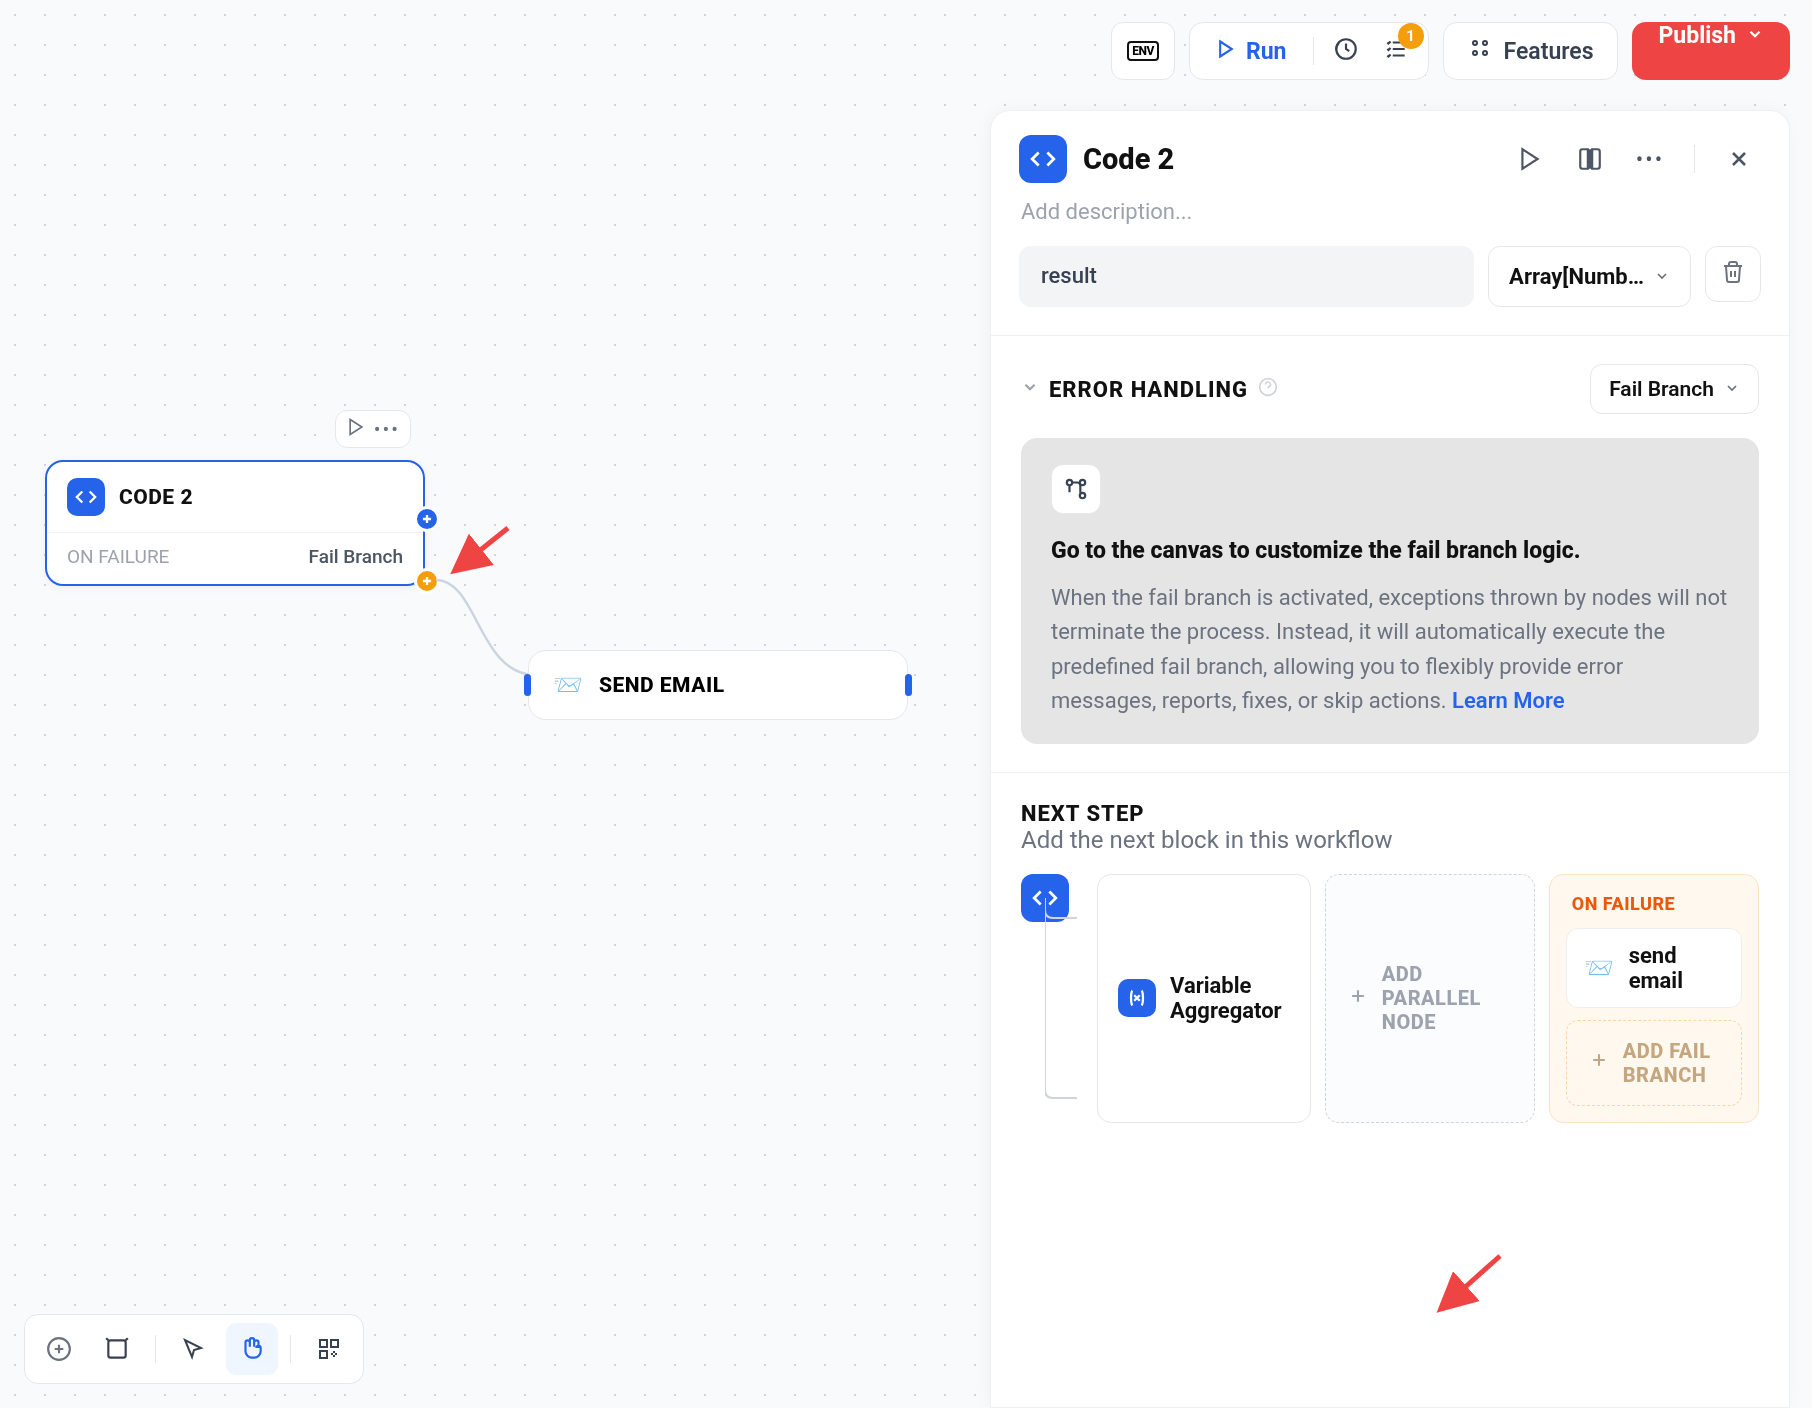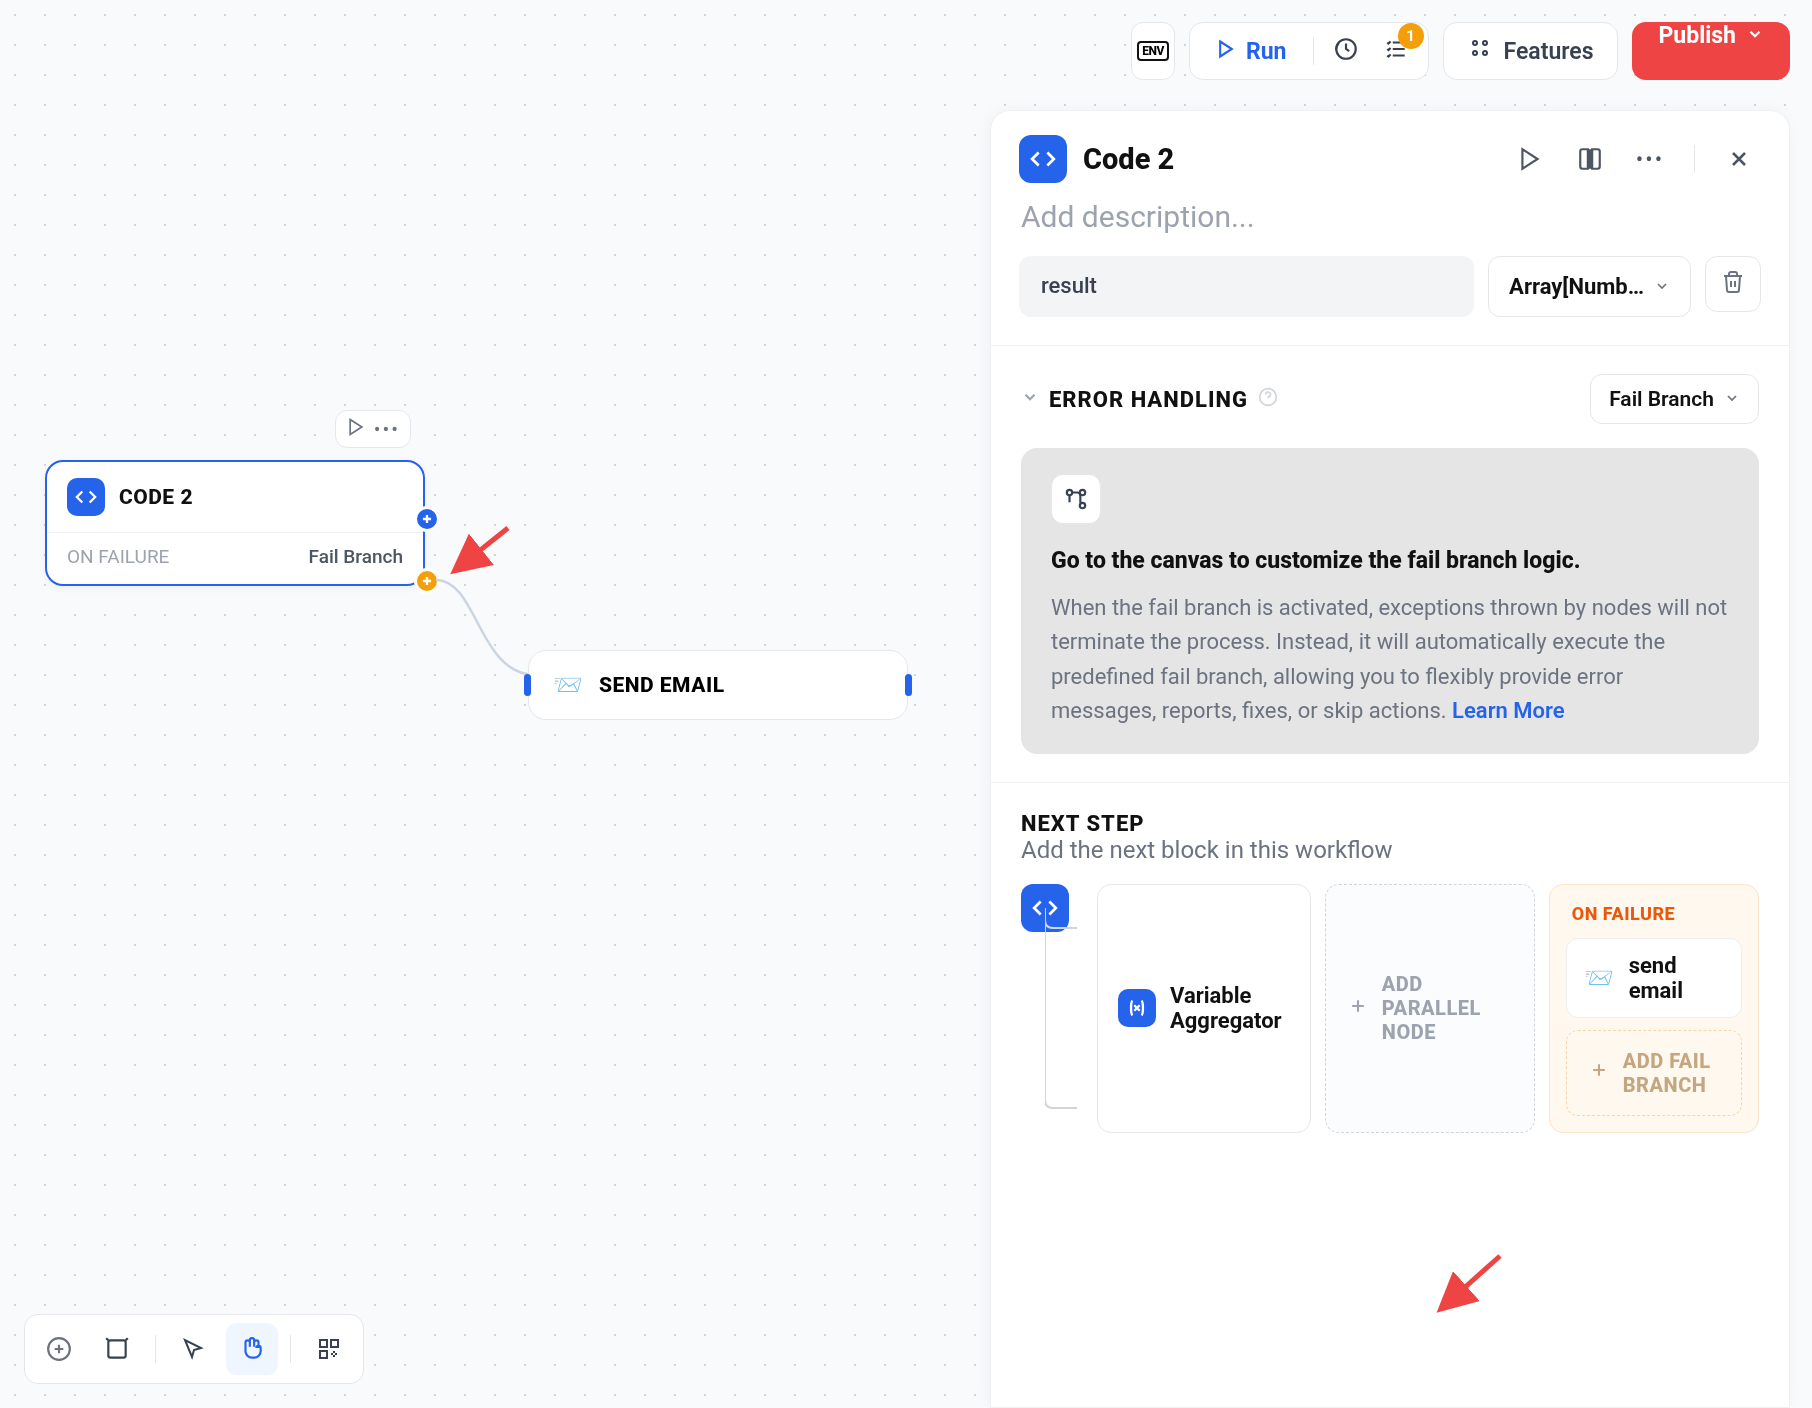--- a/index.html
+++ b/index.html
@@ -6,7 +6,7 @@
 body{width:1812px;height:1408px;background:#f9fafb;position:relative;overflow:hidden}
 .canvas{position:absolute;inset:0;background-image:radial-gradient(circle,#d1d5db 1.5px,transparent 1.5px);background-size:30px 30px;background-position:0 0}
 .topbar{position:absolute;top:22px;right:22px;display:flex;gap:14px;align-items:center;z-index:10}
-.icon-btn{width:44px;height:58px;background:#fff;border:1px solid #e5e7eb;border-radius:12px;display:flex;align-items:center;justify-content:center;cursor:pointer;font-size:15px;font-weight:700;letter-spacing:-.5px}
+.icon-btn{width:64px;height:58px;background:#fff;border:1px solid #e5e7eb;border-radius:12px;display:flex;align-items:center;justify-content:center;cursor:pointer;font-size:15px;font-weight:700;letter-spacing:-.5px}
 .env-txt{border:2px solid #111;border-radius:4px;padding:1px 3px;font-size:12px;font-weight:800}
 .btn-grp{display:flex;align-items:center;background:#fff;border:1px solid #e5e7eb;border-radius:14px;height:58px;padding:0 10px;gap:6px}
 .run-btn{display:flex;align-items:center;gap:10px;padding:10px 16px;border-radius:10px;cursor:pointer;color:#2563eb;font-weight:700;font-size:23px}

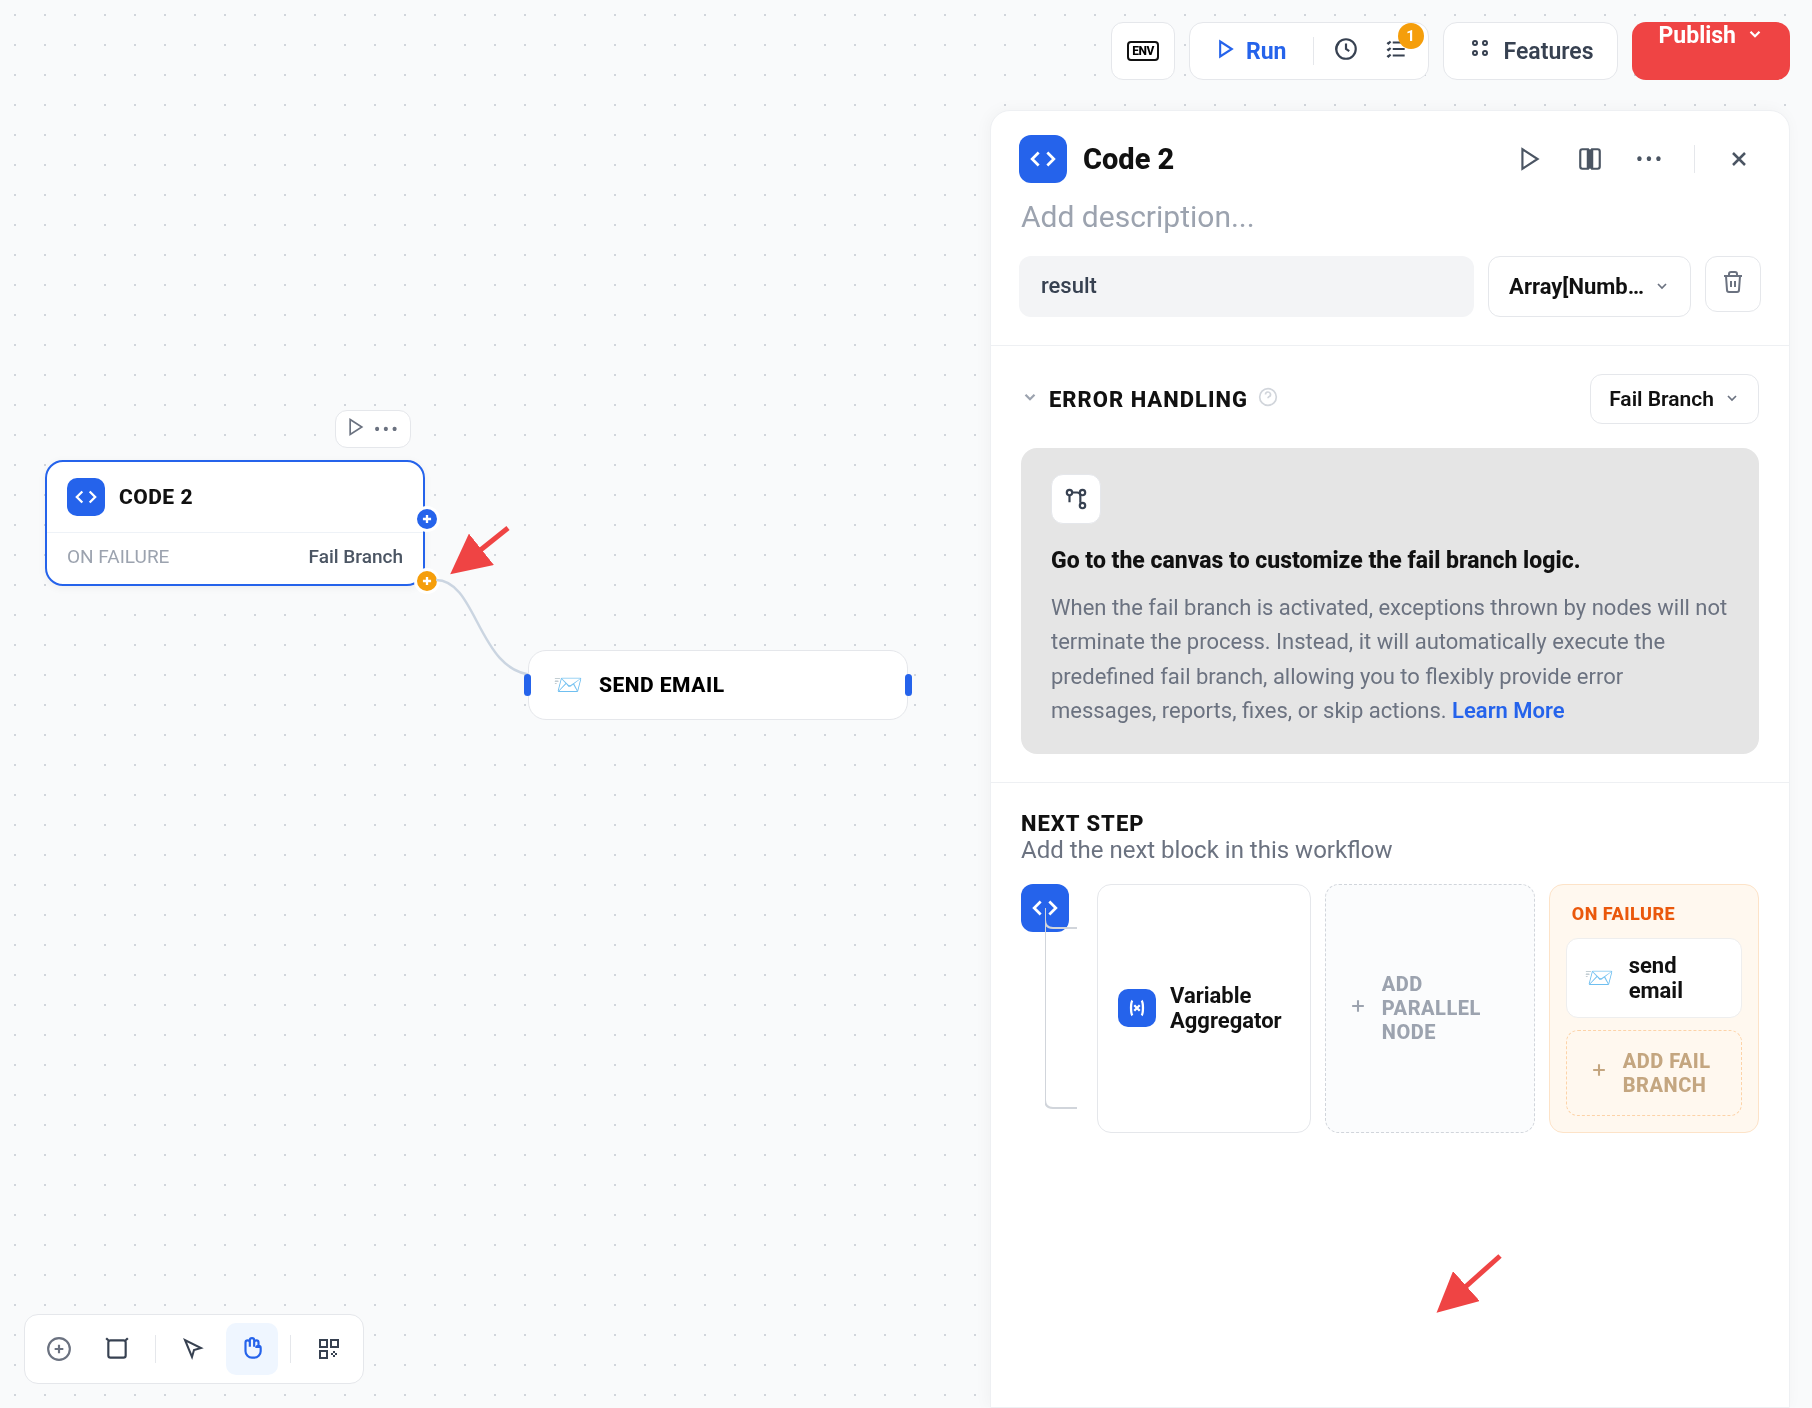--- a/index.html
+++ b/index.html
@@ -34,7 +34,7 @@
 .p-hdr-ttl{font-size:29px;font-weight:800;color:#111;flex:1}
 .p-hdr-ico{width:44px;height:44px;display:flex;align-items:center;justify-content:center;cursor:pointer;color:#4b5563}
 .p-sep{width:1px;height:28px;background:#e5e7eb;margin:0 6px}
-.p-desc{padding:6px 30px 22px;color:#9ca3af;font-size:30px}
+.p-desc{padding:6px 30px 22px;color:#9ca3af;font-size:22px}
 .p-vars{padding:0 28px 28px;display:flex;gap:14px;border-bottom:1px solid #eef0f3}
 .var-pill{flex:1;background:#f3f4f6;border-radius:12px;padding:17px 22px;font-size:22px;color:#374151;font-weight:500}
 .var-sel{display:flex;align-items:center;gap:10px;background:#fff;border:1px solid #e5e7eb;border-radius:12px;padding:17px 20px;font-size:22px;color:#111;font-weight:700;cursor:pointer}

